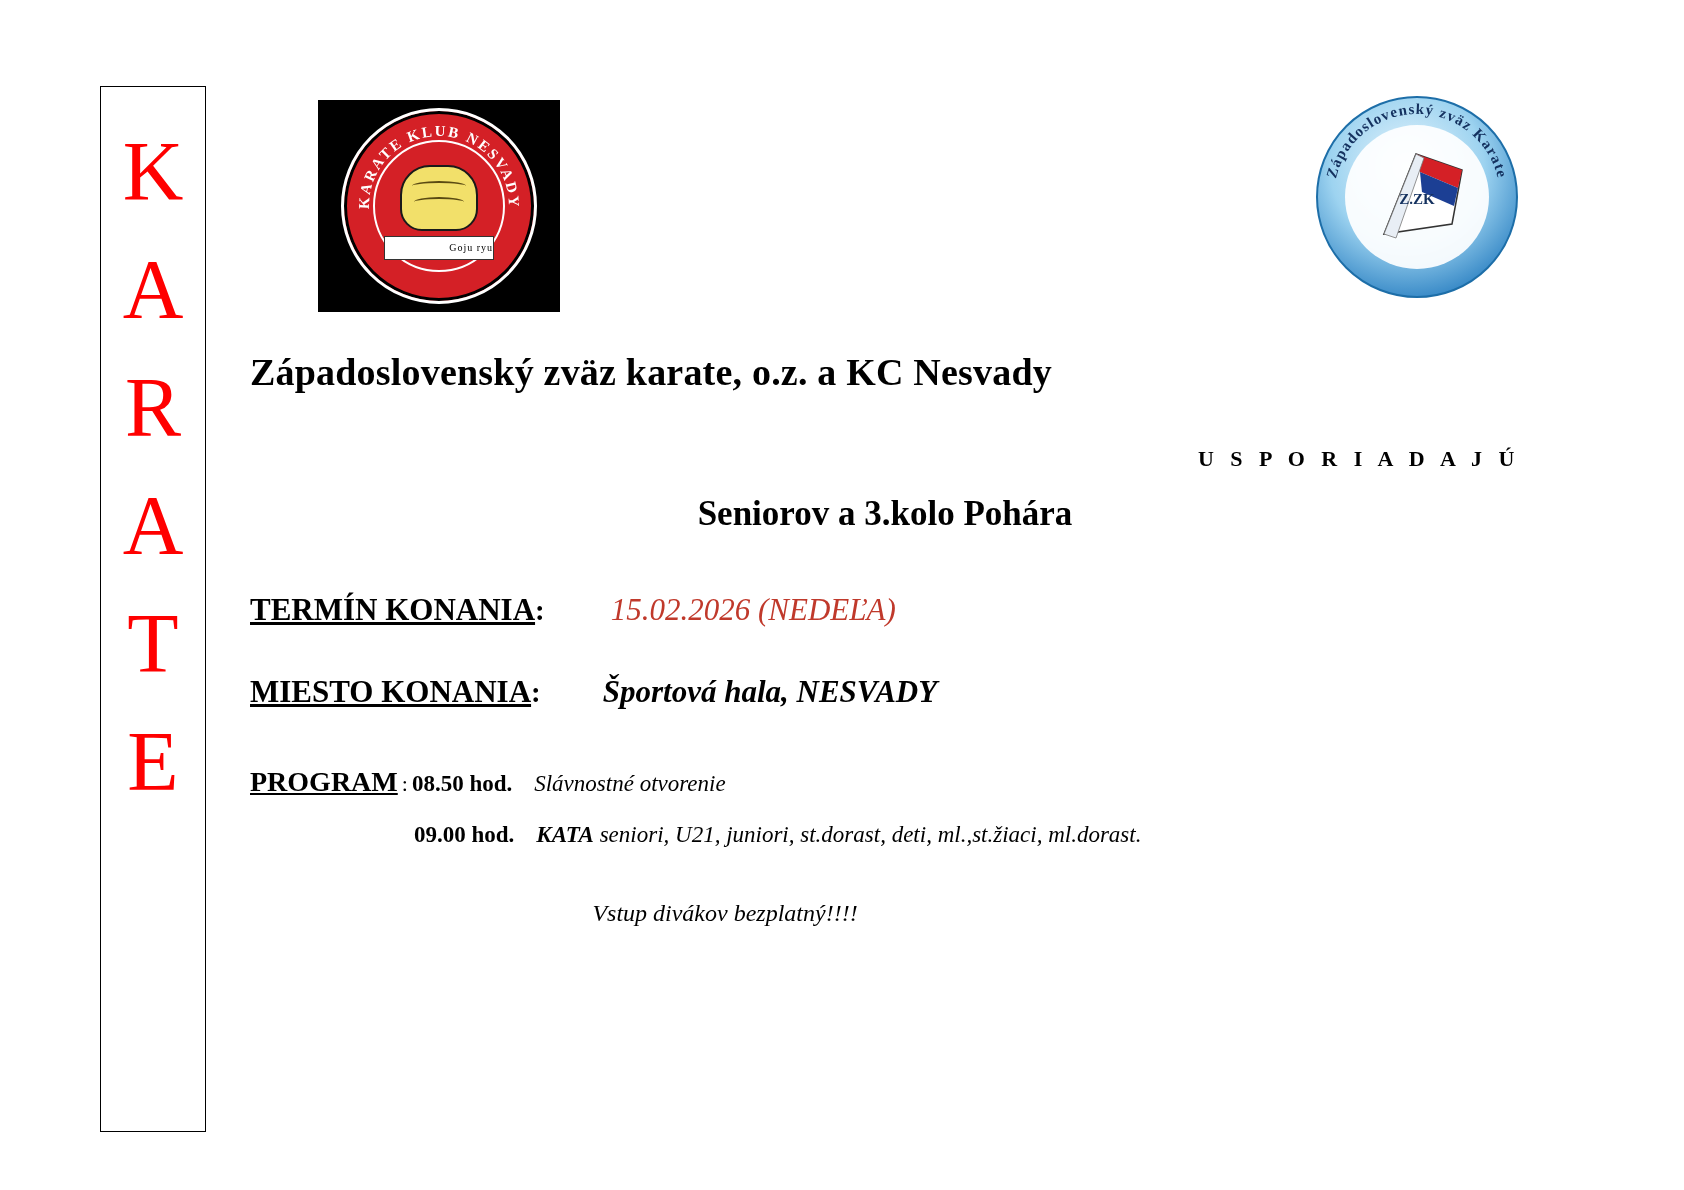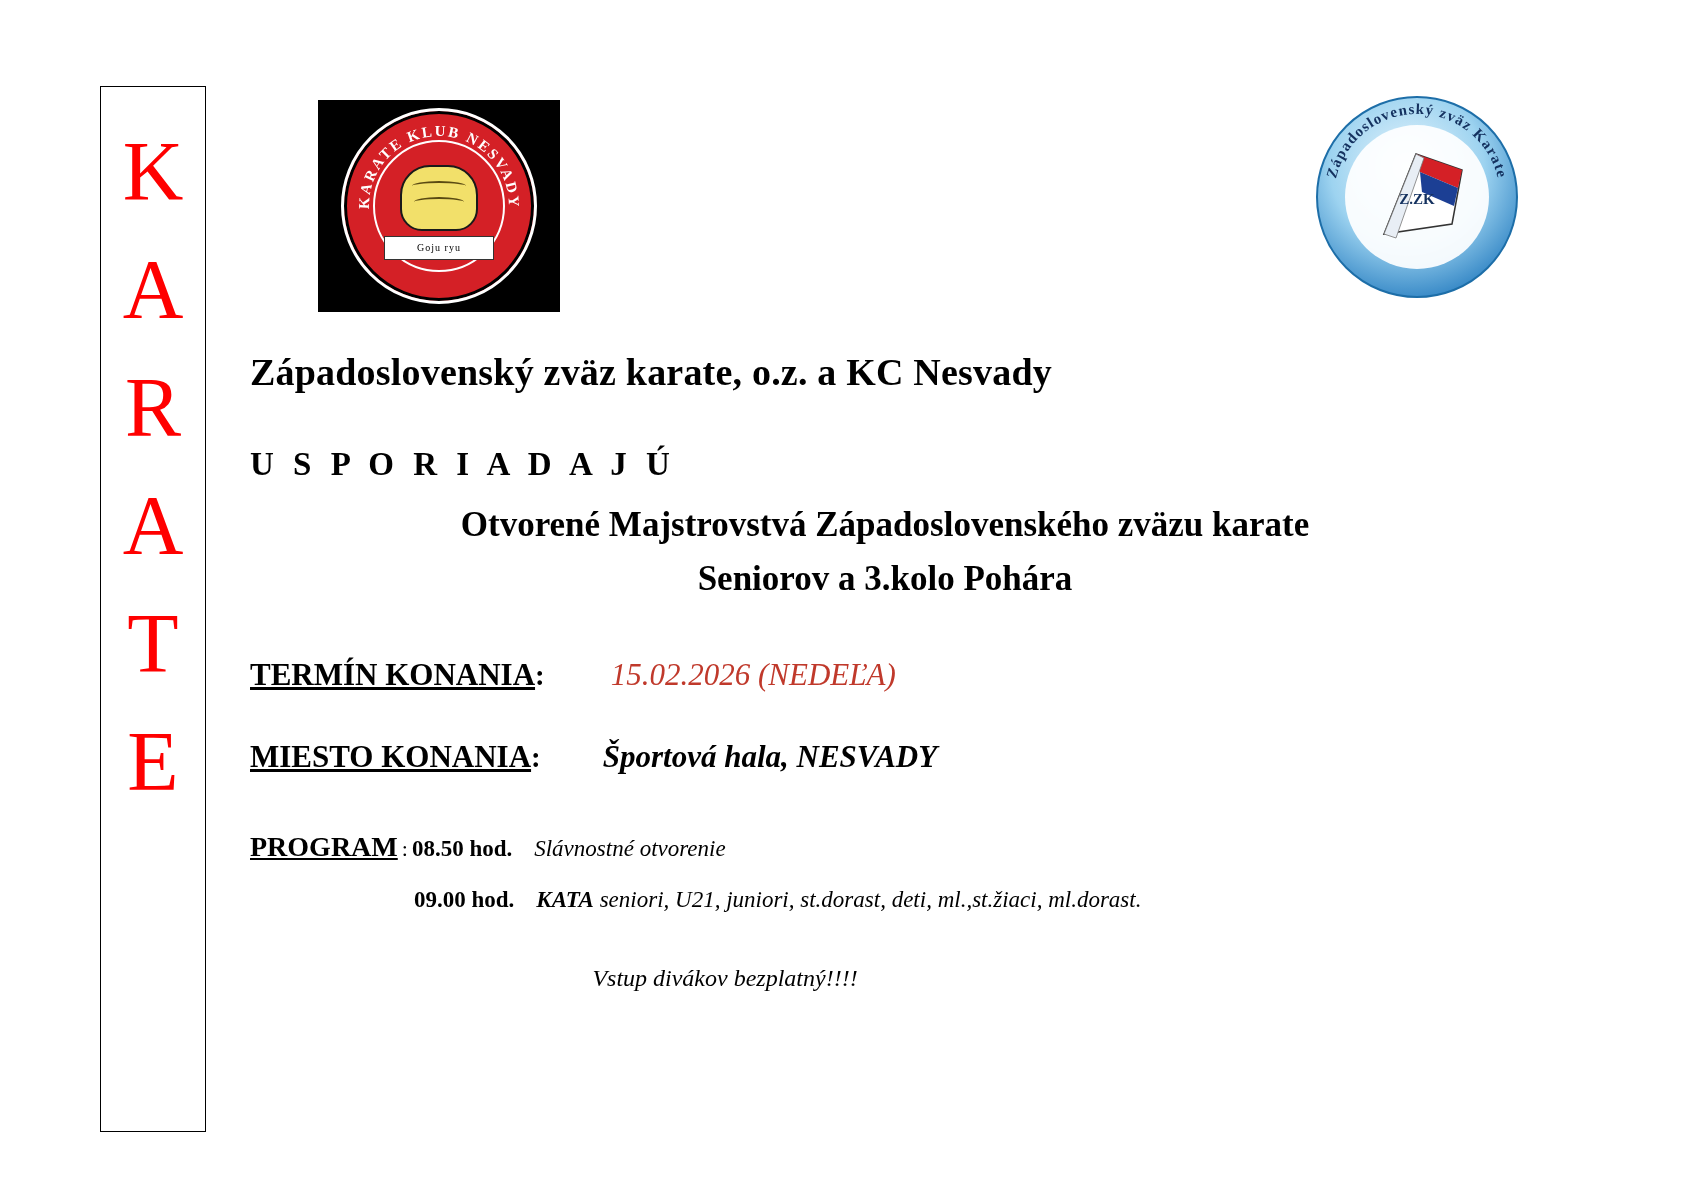--- a/index.html
+++ b/index.html
@@ -115,7 +115,7 @@
     color: #000;
     font-size: 10px;
     font-family: "Liberation Serif", serif;
-    text-align: center;
+    text-align: right;
     line-height: 21px;
     letter-spacing: 1px;
   }

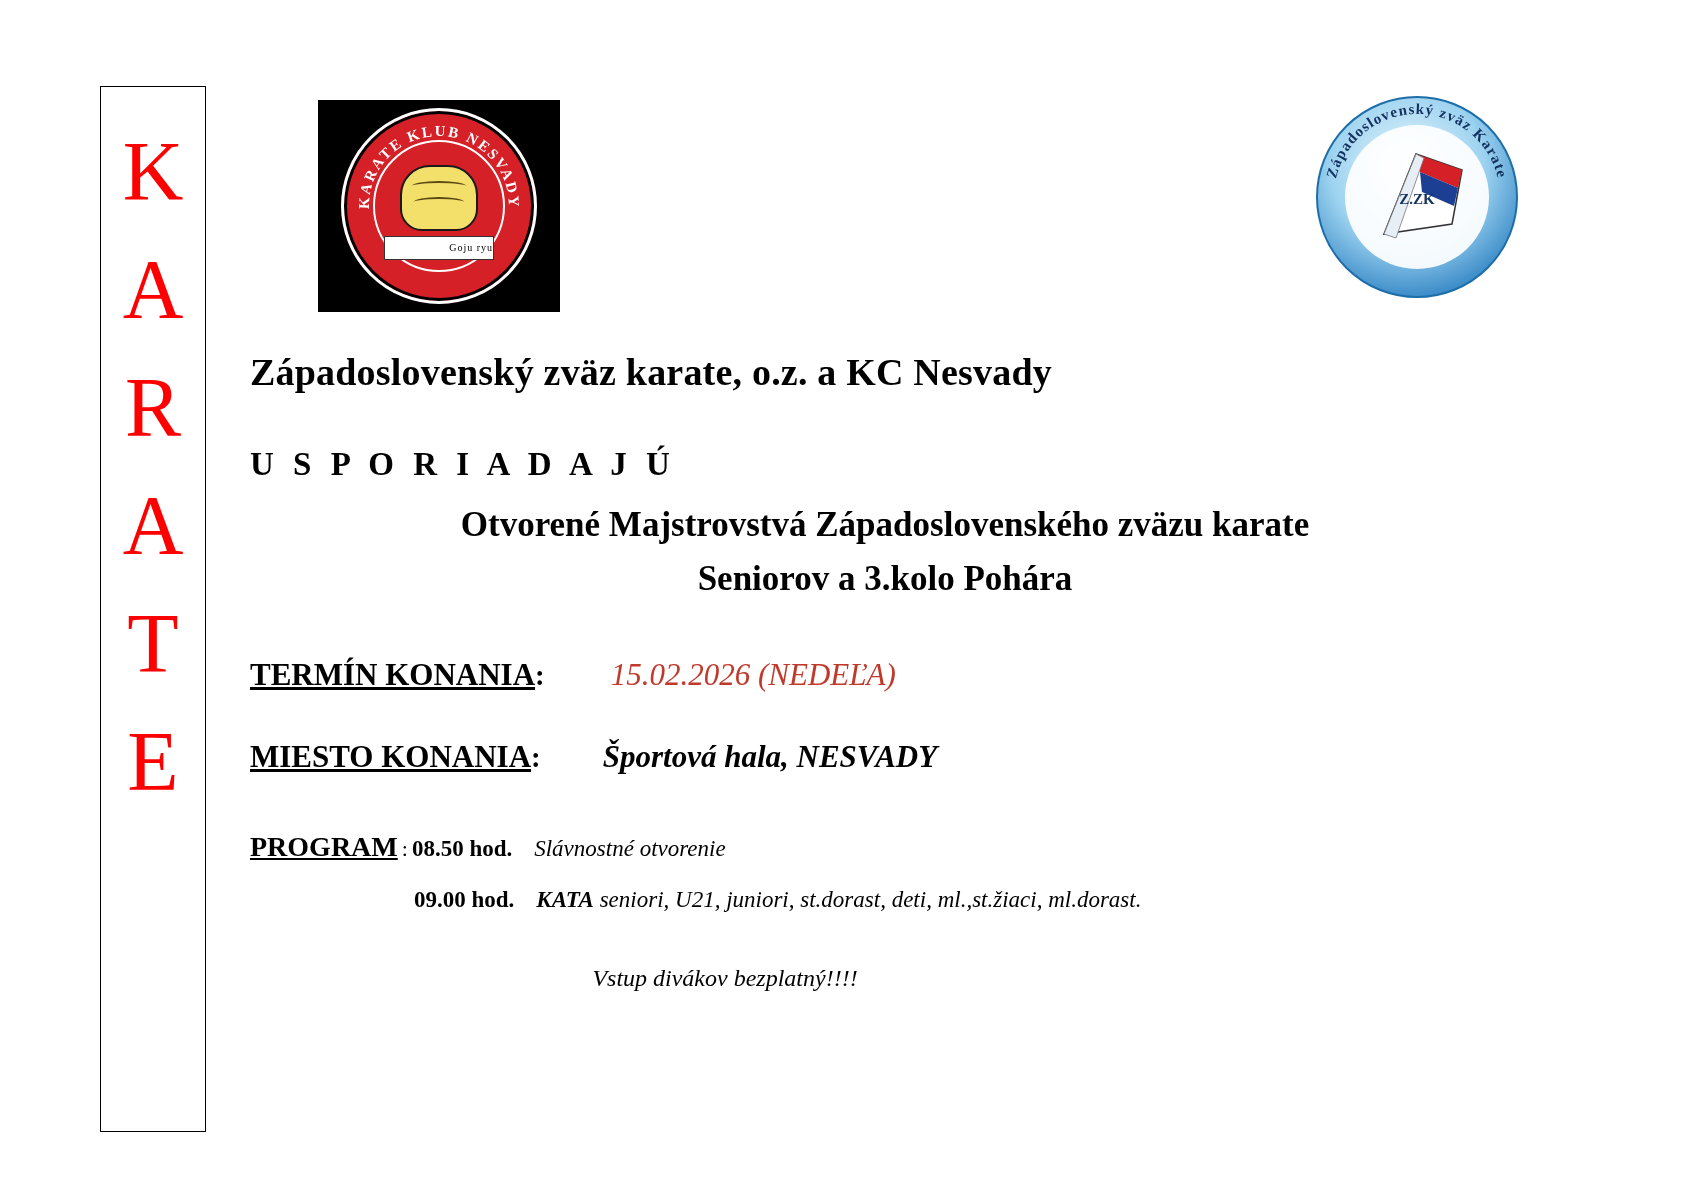--- a/index.html
+++ b/index.html
@@ -150,8 +150,8 @@
     margin: 0 0 52px 0;
   }
   .usporiadaju {
-    text-align: left;
-    font-size: 33px;
+    text-align: right;
+    font-size: 22px;
     font-weight: bold;
     letter-spacing: 5.5px;
     margin: 0 0 22px 0;

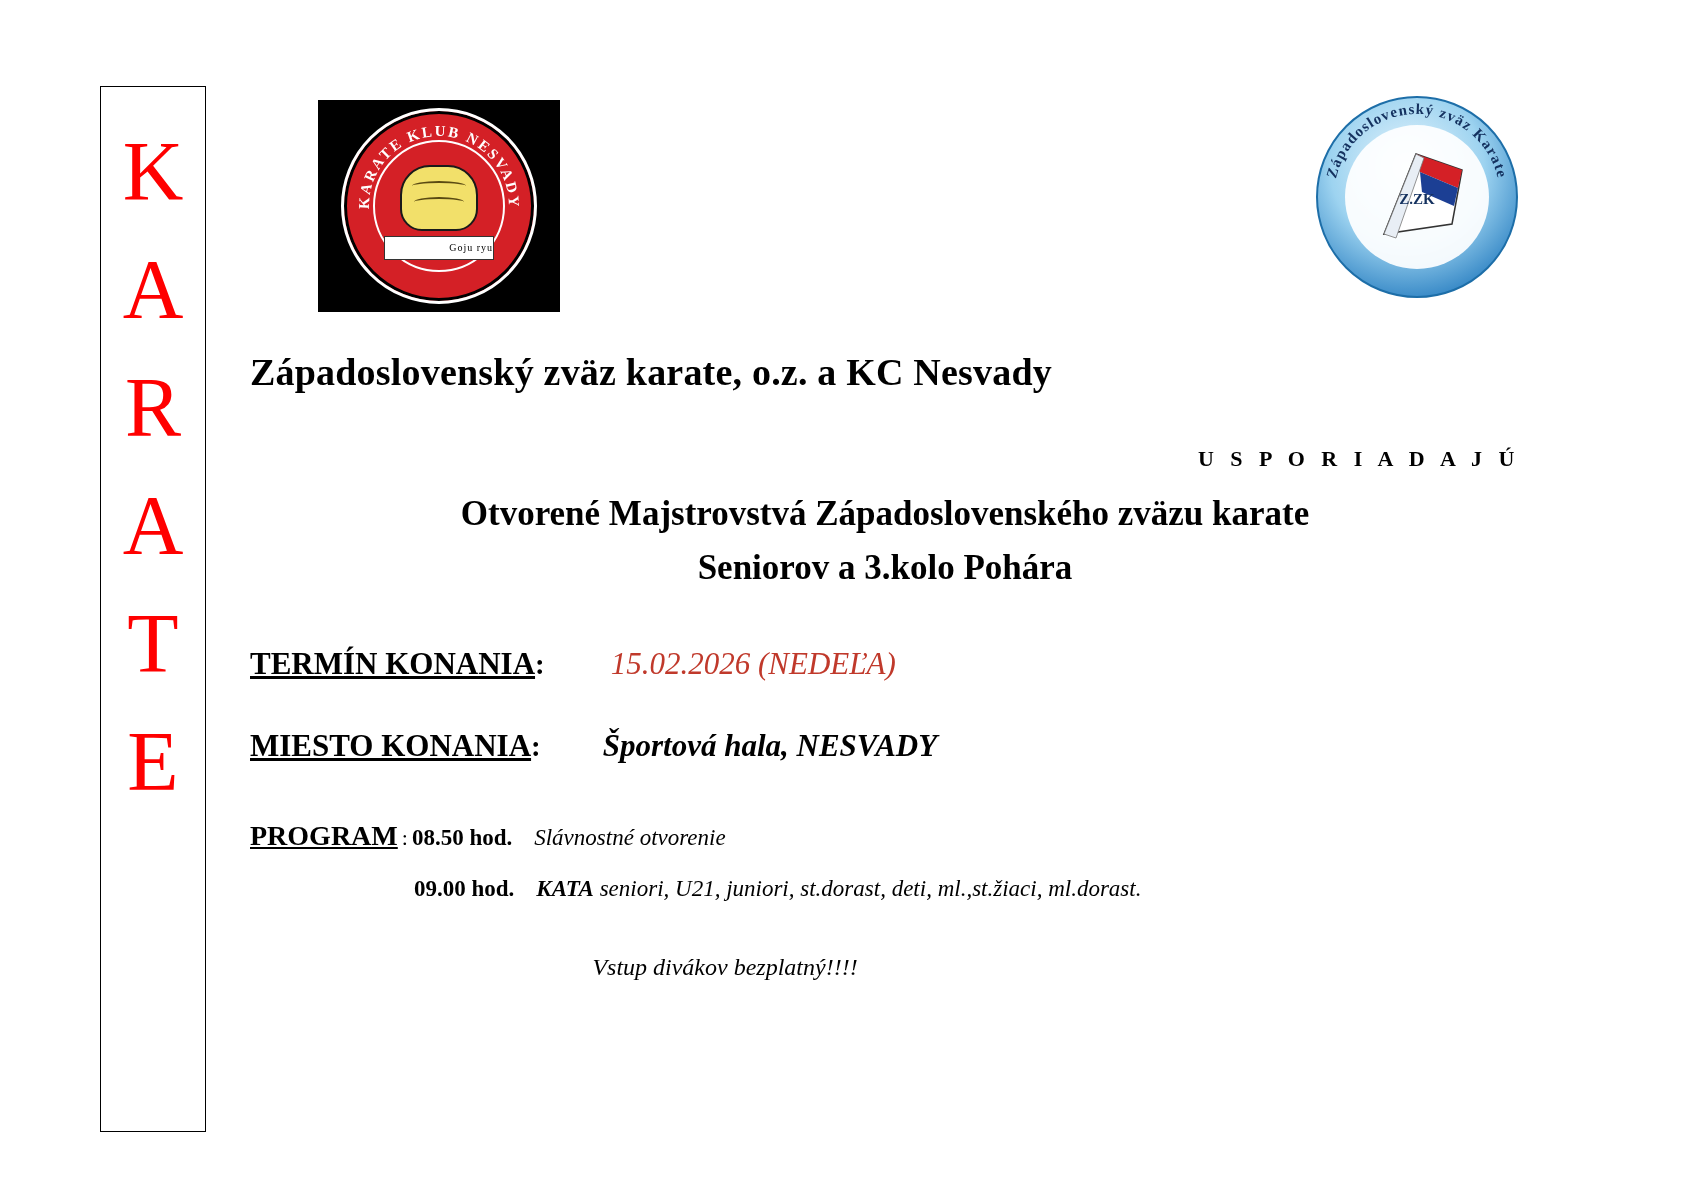--- a/index.html
+++ b/index.html
@@ -314,7 +314,6 @@
 
   <p class="usporiadaju">U S P O R  I A D A J Ú</p>
 
-  <p class="event-title-1">Otvorené Majstrovstvá Západoslovenského zväzu karate</p>
   <p class="event-title-2">Seniorov a 3.kolo Pohára</p>
 
   <div class="row-line">

